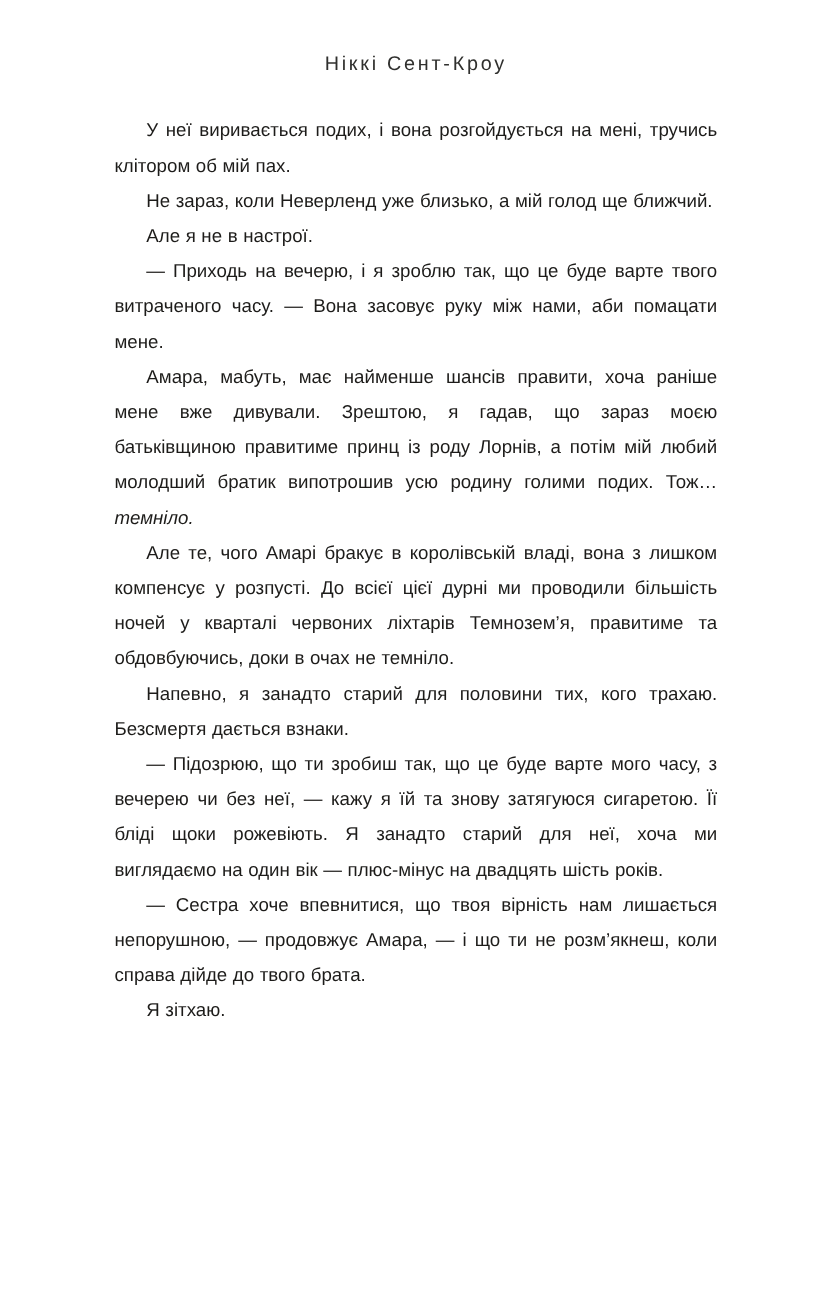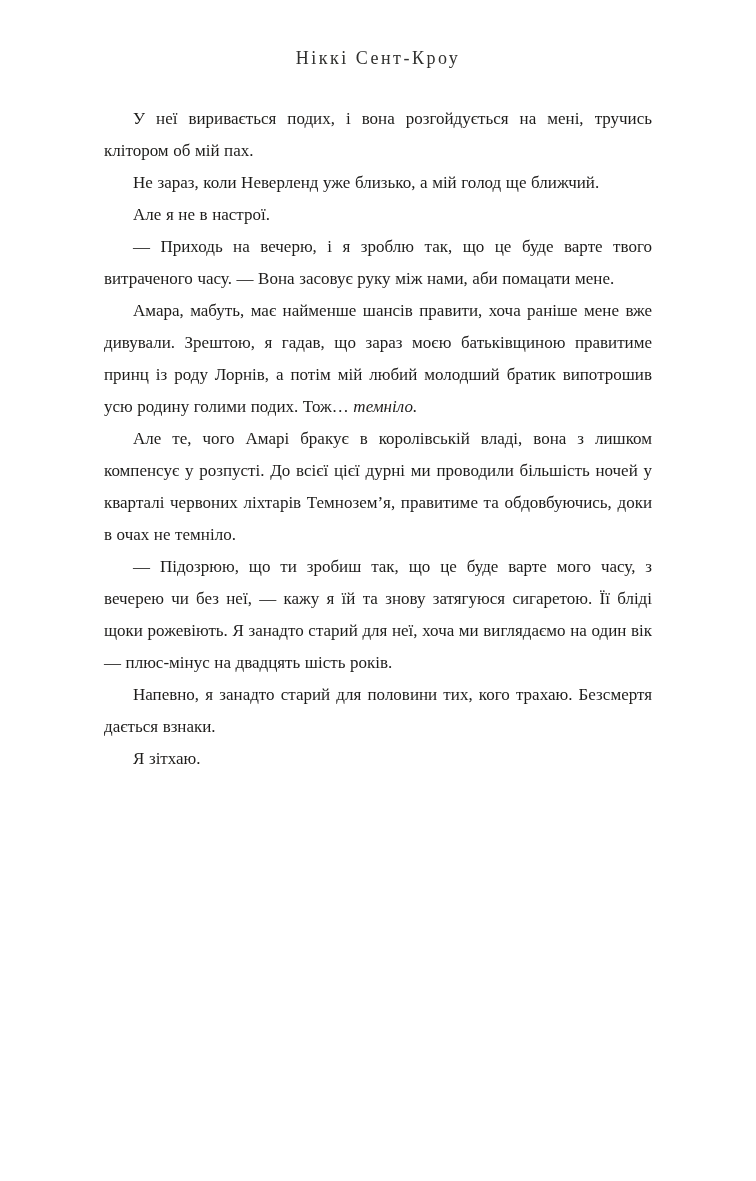--- a/index.html
+++ b/index.html
@@ -12,7 +12,7 @@
     width: 756px;
     height: 993px;
     background: #ffffff;
-    font-family: Liberation Serif, serif;
+    font-family: Liberation Sans, sans-serif;
     overflow: hidden;
   }
   .running-header {

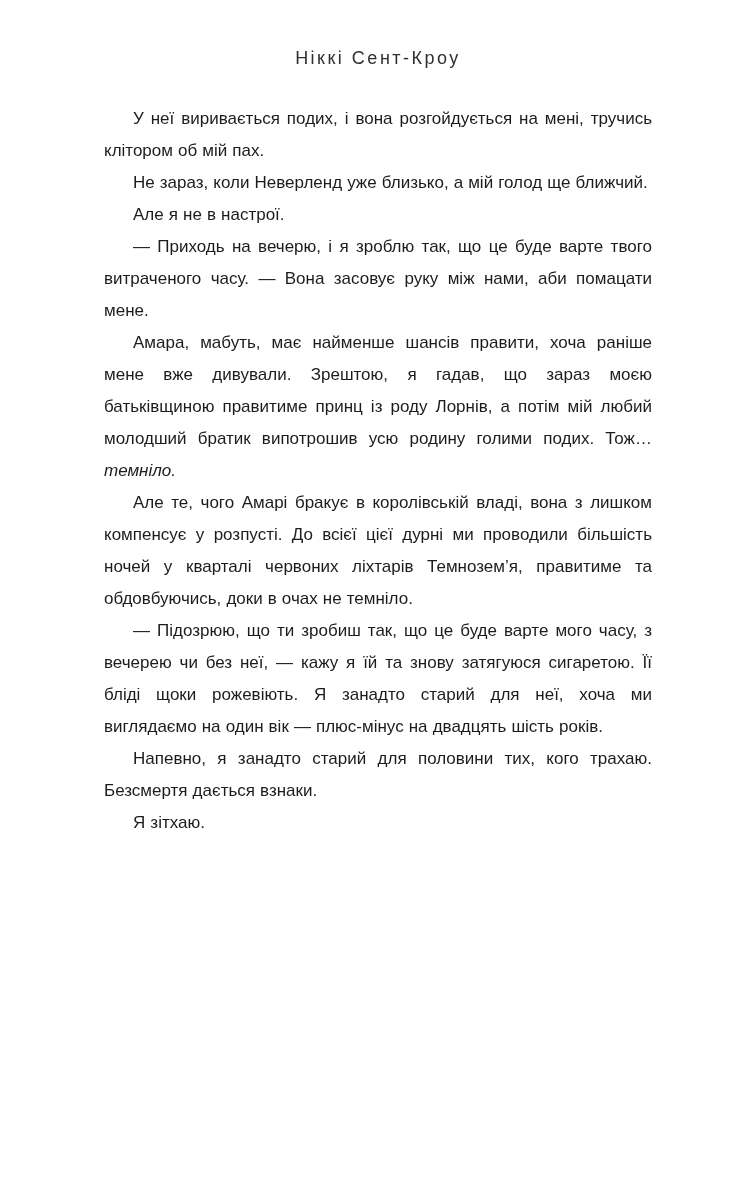--- a/index.html
+++ b/index.html
@@ -71,8 +71,8 @@
     <p><span>— Приходь на вечерю, і я зроблю так, що це буде варте твого витраченого часу. — Вона засовує руку між нами, аби помацати мене.</span></p>
     <p><span>Амара, мабуть, має найменше шансів правити, хоча раніше мене вже дивували. Зрештою, я гадав, що зараз моєю батьківщиною правитиме принц із роду Лорнів, а потім мій любий молодший братик випотрошив усю родину голими подих. Тож… </span><em>темніло.</em></p>
     <p><span>Але те, чого Амарі бракує в королівській владі, вона з лишком компенсує у розпусті. До всієї цієї дурні ми проводили більшість ночей у кварталі червоних ліхтарів Темнозем’я, правитиме та обдовбуючись, доки в очах не темніло.</span></p>
+    <p><span>Напевно, я занадто старий для половини тих, кого трахаю. Безсмертя дається взнаки.</span></p>
     <p><span>— Підозрюю, що ти зробиш так, що це буде варте мого часу, з вечерею чи без неї, — кажу я їй та знову затягуюся сигаретою. Її бліді щоки рожевіють. Я занадто старий для неї, хоча ми виглядаємо на один вік — плюс-мінус на двадцять шість років.</span></p>
-    <p><span>Напевно, я занадто старий для половини тих, кого трахаю. Безсмертя дається взнаки.</span></p>
     <p><span>Я зітхаю.</span></p>
   </div>
 

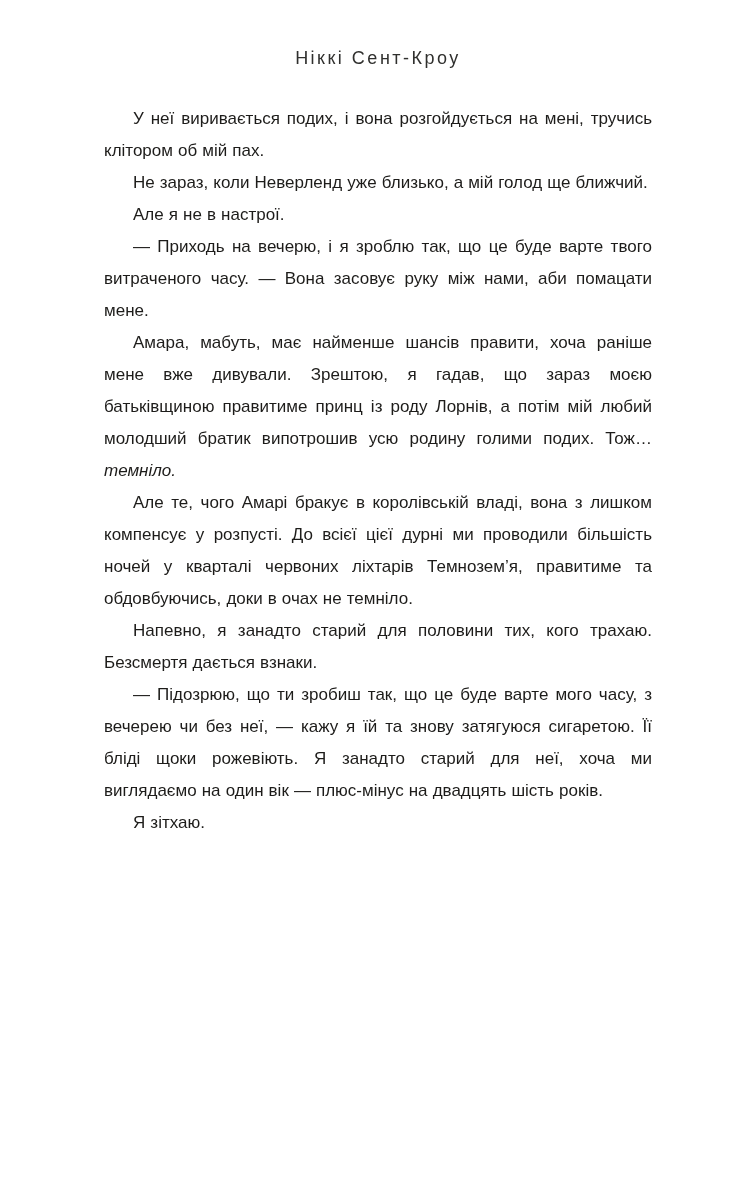--- a/index.html
+++ b/index.html
@@ -73,6 +73,7 @@
     <p><span>Але те, чого Амарі бракує в королівській владі, вона з лишком компенсує у розпусті. До всієї цієї дурні ми проводили більшість ночей у кварталі червоних ліхтарів Темнозем’я, правитиме та обдовбуючись, доки в очах не темніло.</span></p>
     <p><span>Напевно, я занадто старий для половини тих, кого трахаю. Безсмертя дається взнаки.</span></p>
     <p><span>— Підозрюю, що ти зробиш так, що це буде варте мого часу, з вечерею чи без неї, — кажу я їй та знову затягуюся сигаретою. Її бліді щоки рожевіють. Я занадто старий для неї, хоча ми виглядаємо на один вік — плюс-мінус на двадцять шість років.</span></p>
+    <p><span>— Сестра хоче впевнитися, що твоя вірність нам лишається непорушною, — продовжує Амара, — і що ти не розм’якнеш, коли справа дійде до твого брата.</span></p>
     <p><span>Я зітхаю.</span></p>
   </div>
 

